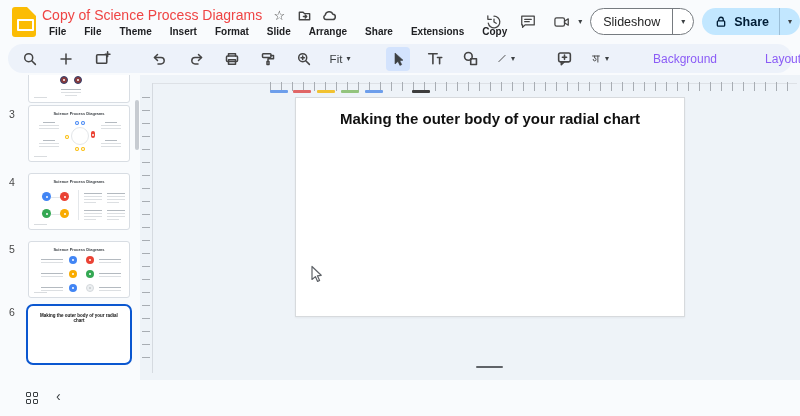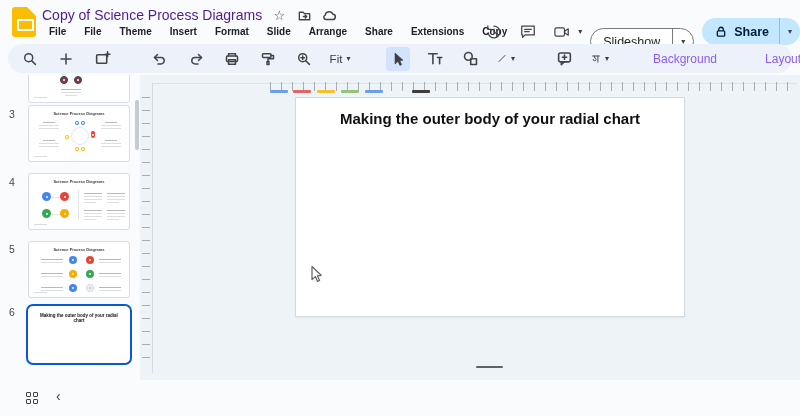--- a/index.html
+++ b/index.html
@@ -17,7 +17,7 @@
   .logo::before { content:""; position:absolute; right:0; top:0; border-style:solid; border-width:0 9px 9px 0; border-color:transparent #f9fbfd transparent transparent; }
   .logo::after { content:""; position:absolute; left:5px; top:12px; width:13px; height:8px; border:2px solid #fff; border-radius:1px; }
   .title-row { position:absolute; left:42px; top:7px; display:flex; align-items:center; gap:9px; }
-  .doc-title { font-size:14px; color:#4c1d95; white-space:nowrap; }
+  .doc-title { font-size:14px; color:#ef4444; white-space:nowrap; }
   .t-icon { width:16px; height:16px; display:flex; align-items:center; justify-content:center; color:#444; font-size:13px; }
   .menu-row { position:absolute; left:42px; top:25px; display:flex; gap:4px; }
   .menu-item { font-size:10px; color:#202124; padding:1px 7px; border-radius:4px; white-space:nowrap;font-weight:bold; }

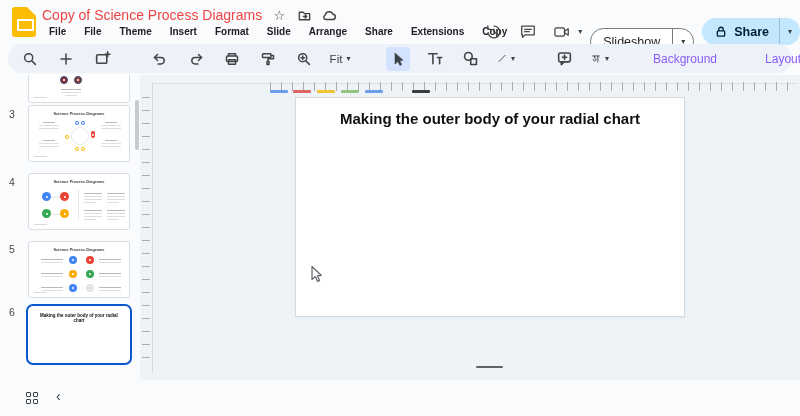--- a/index.html
+++ b/index.html
@@ -25,7 +25,7 @@
   .icon-btn { width:26px; height:26px; border-radius:50%; display:flex; align-items:center; justify-content:center; }
   .caret { font-size:8px; color:#3c4043; line-height:1; }
   .meet-group { display:flex; align-items:center; gap:3px; }
-  .pill-btn { height:27px; display:flex; align-items:center; background:#fff; border:1px solid #767b80; border-radius:14px; overflow:hidden;margin-top:20px; }
+  .pill-btn { height:27px; display:flex; align-items:center; background:#fff; border:1px solid #767b80; border-radius:14px; overflow:hidden; }
   .pill-main { padding:0 12px; font-size:12.5px; color:#1f1f1f; height:100%; display:flex; align-items:center; }
   .pill-divider { width:1px; height:100%; background:#767b80; }
   .pill-caret { padding:0 8px; height:100%; display:flex; align-items:center; }

